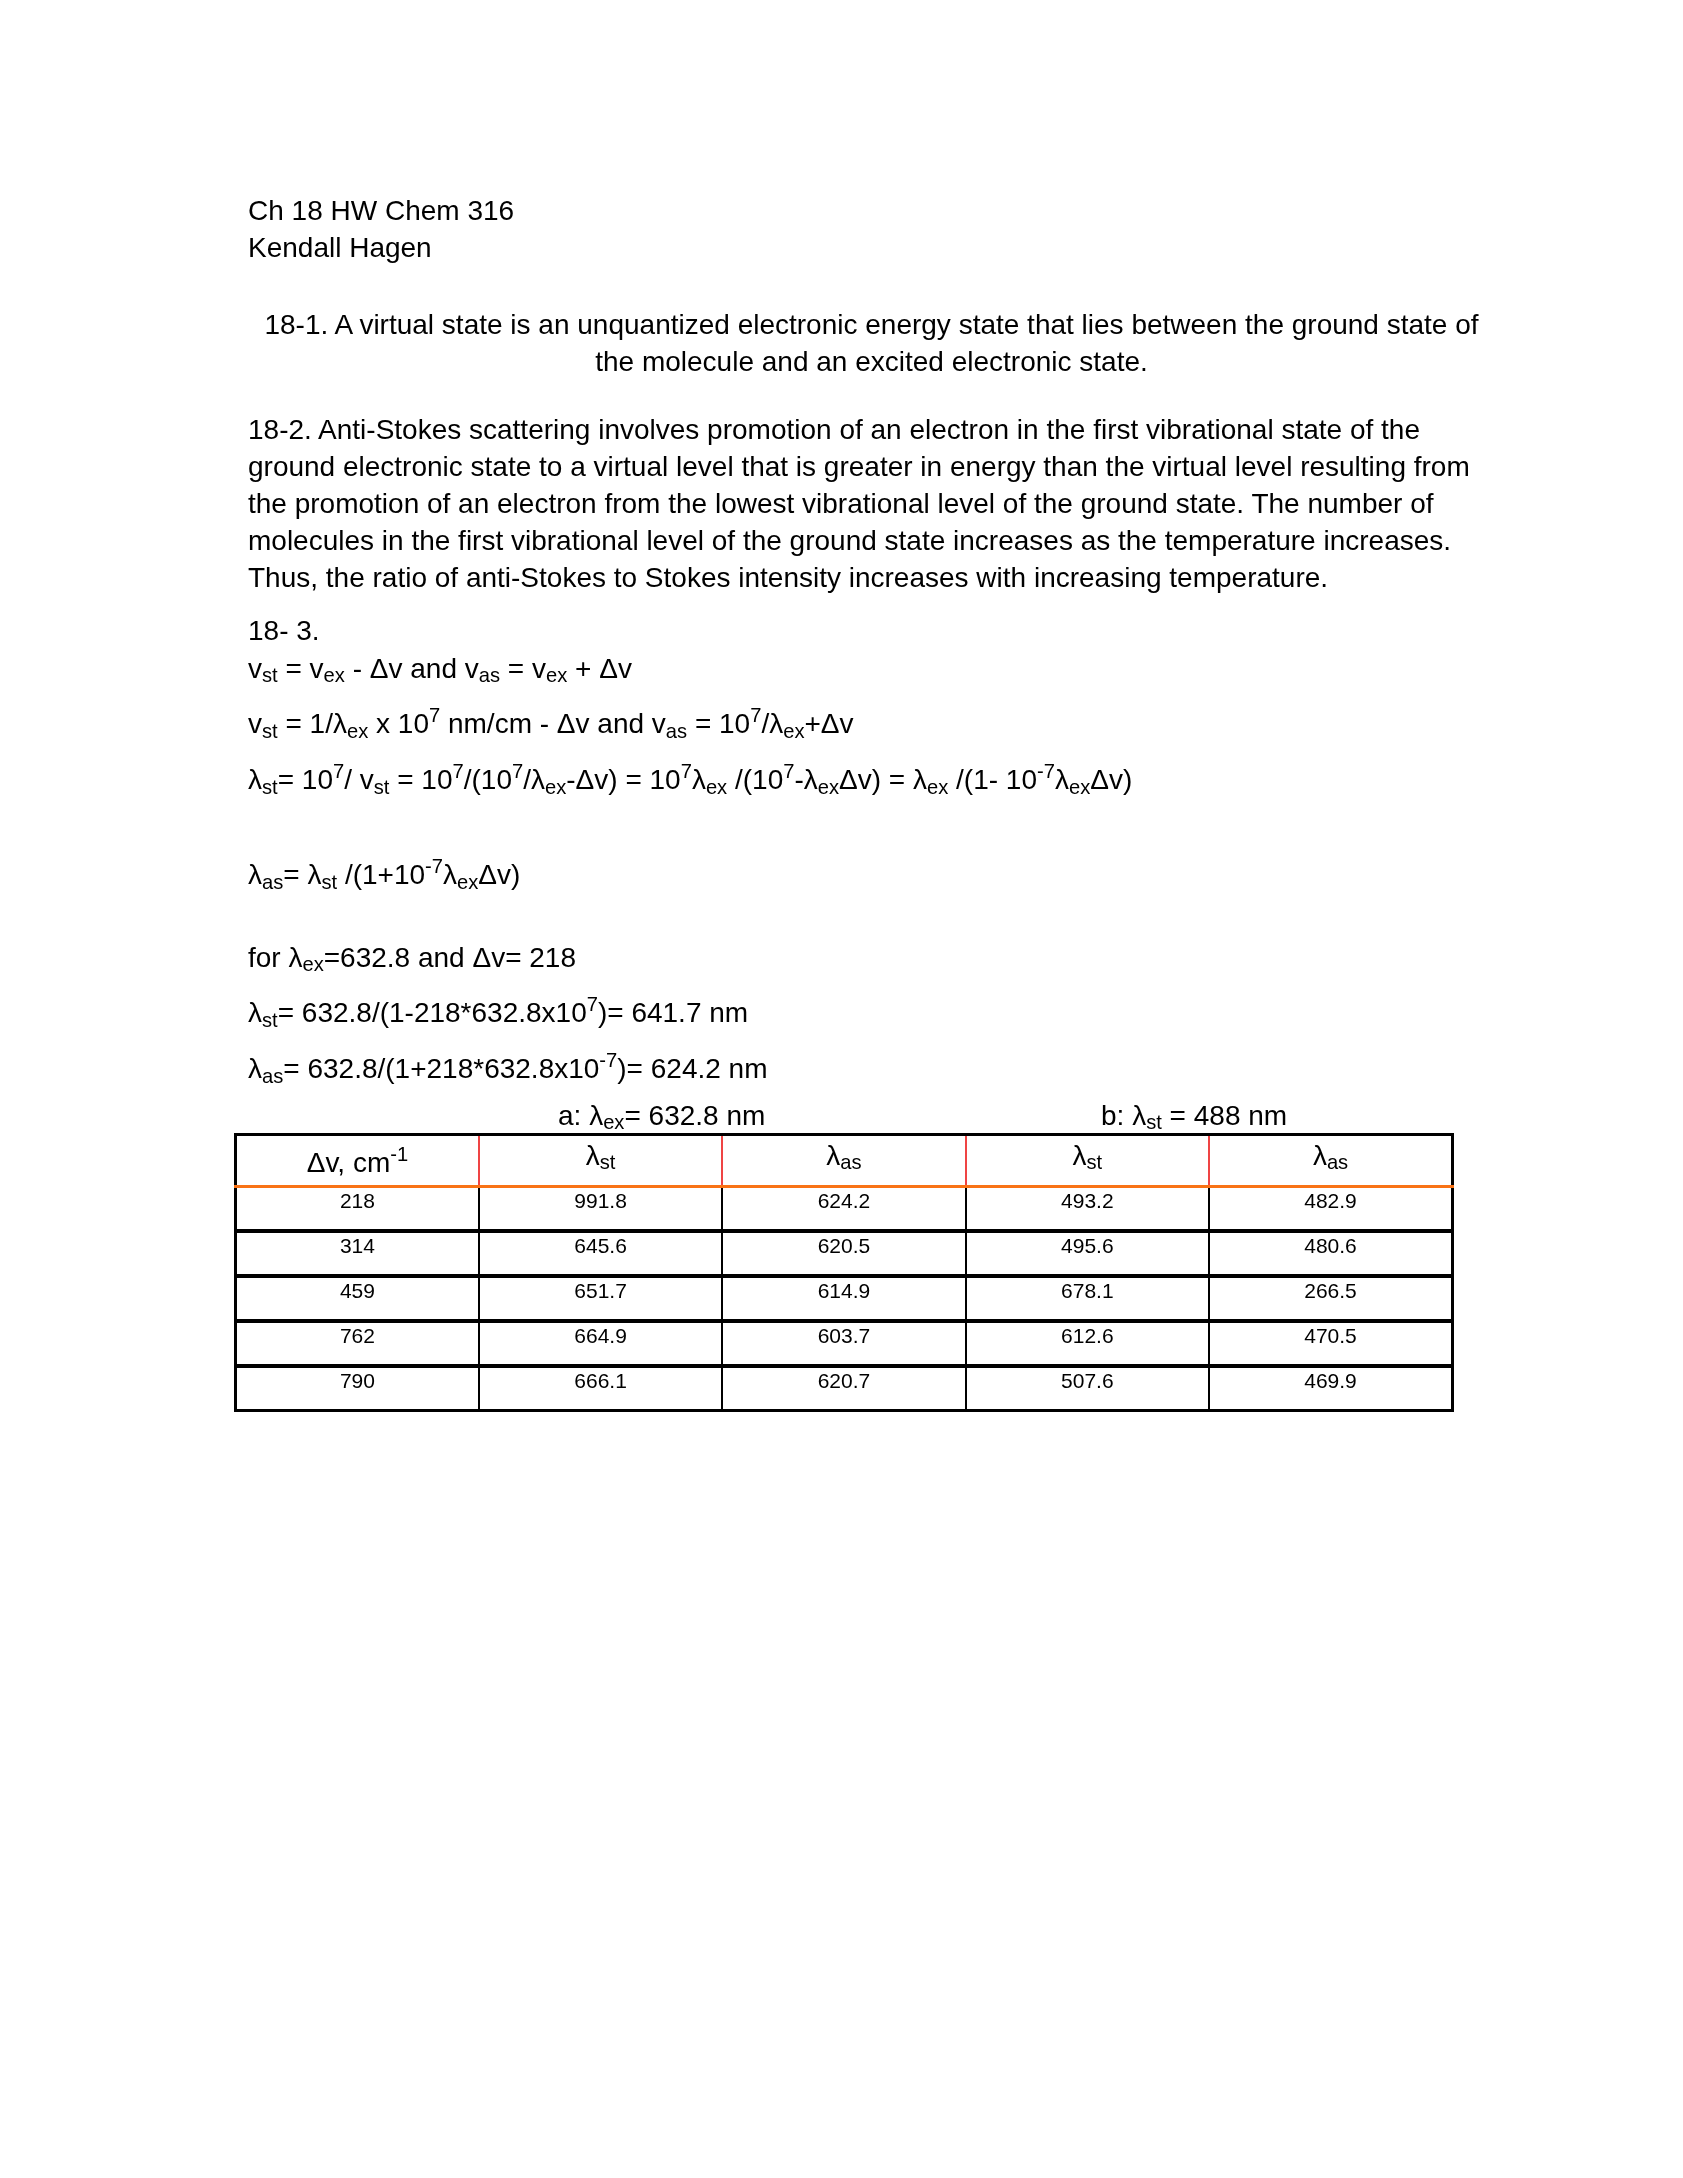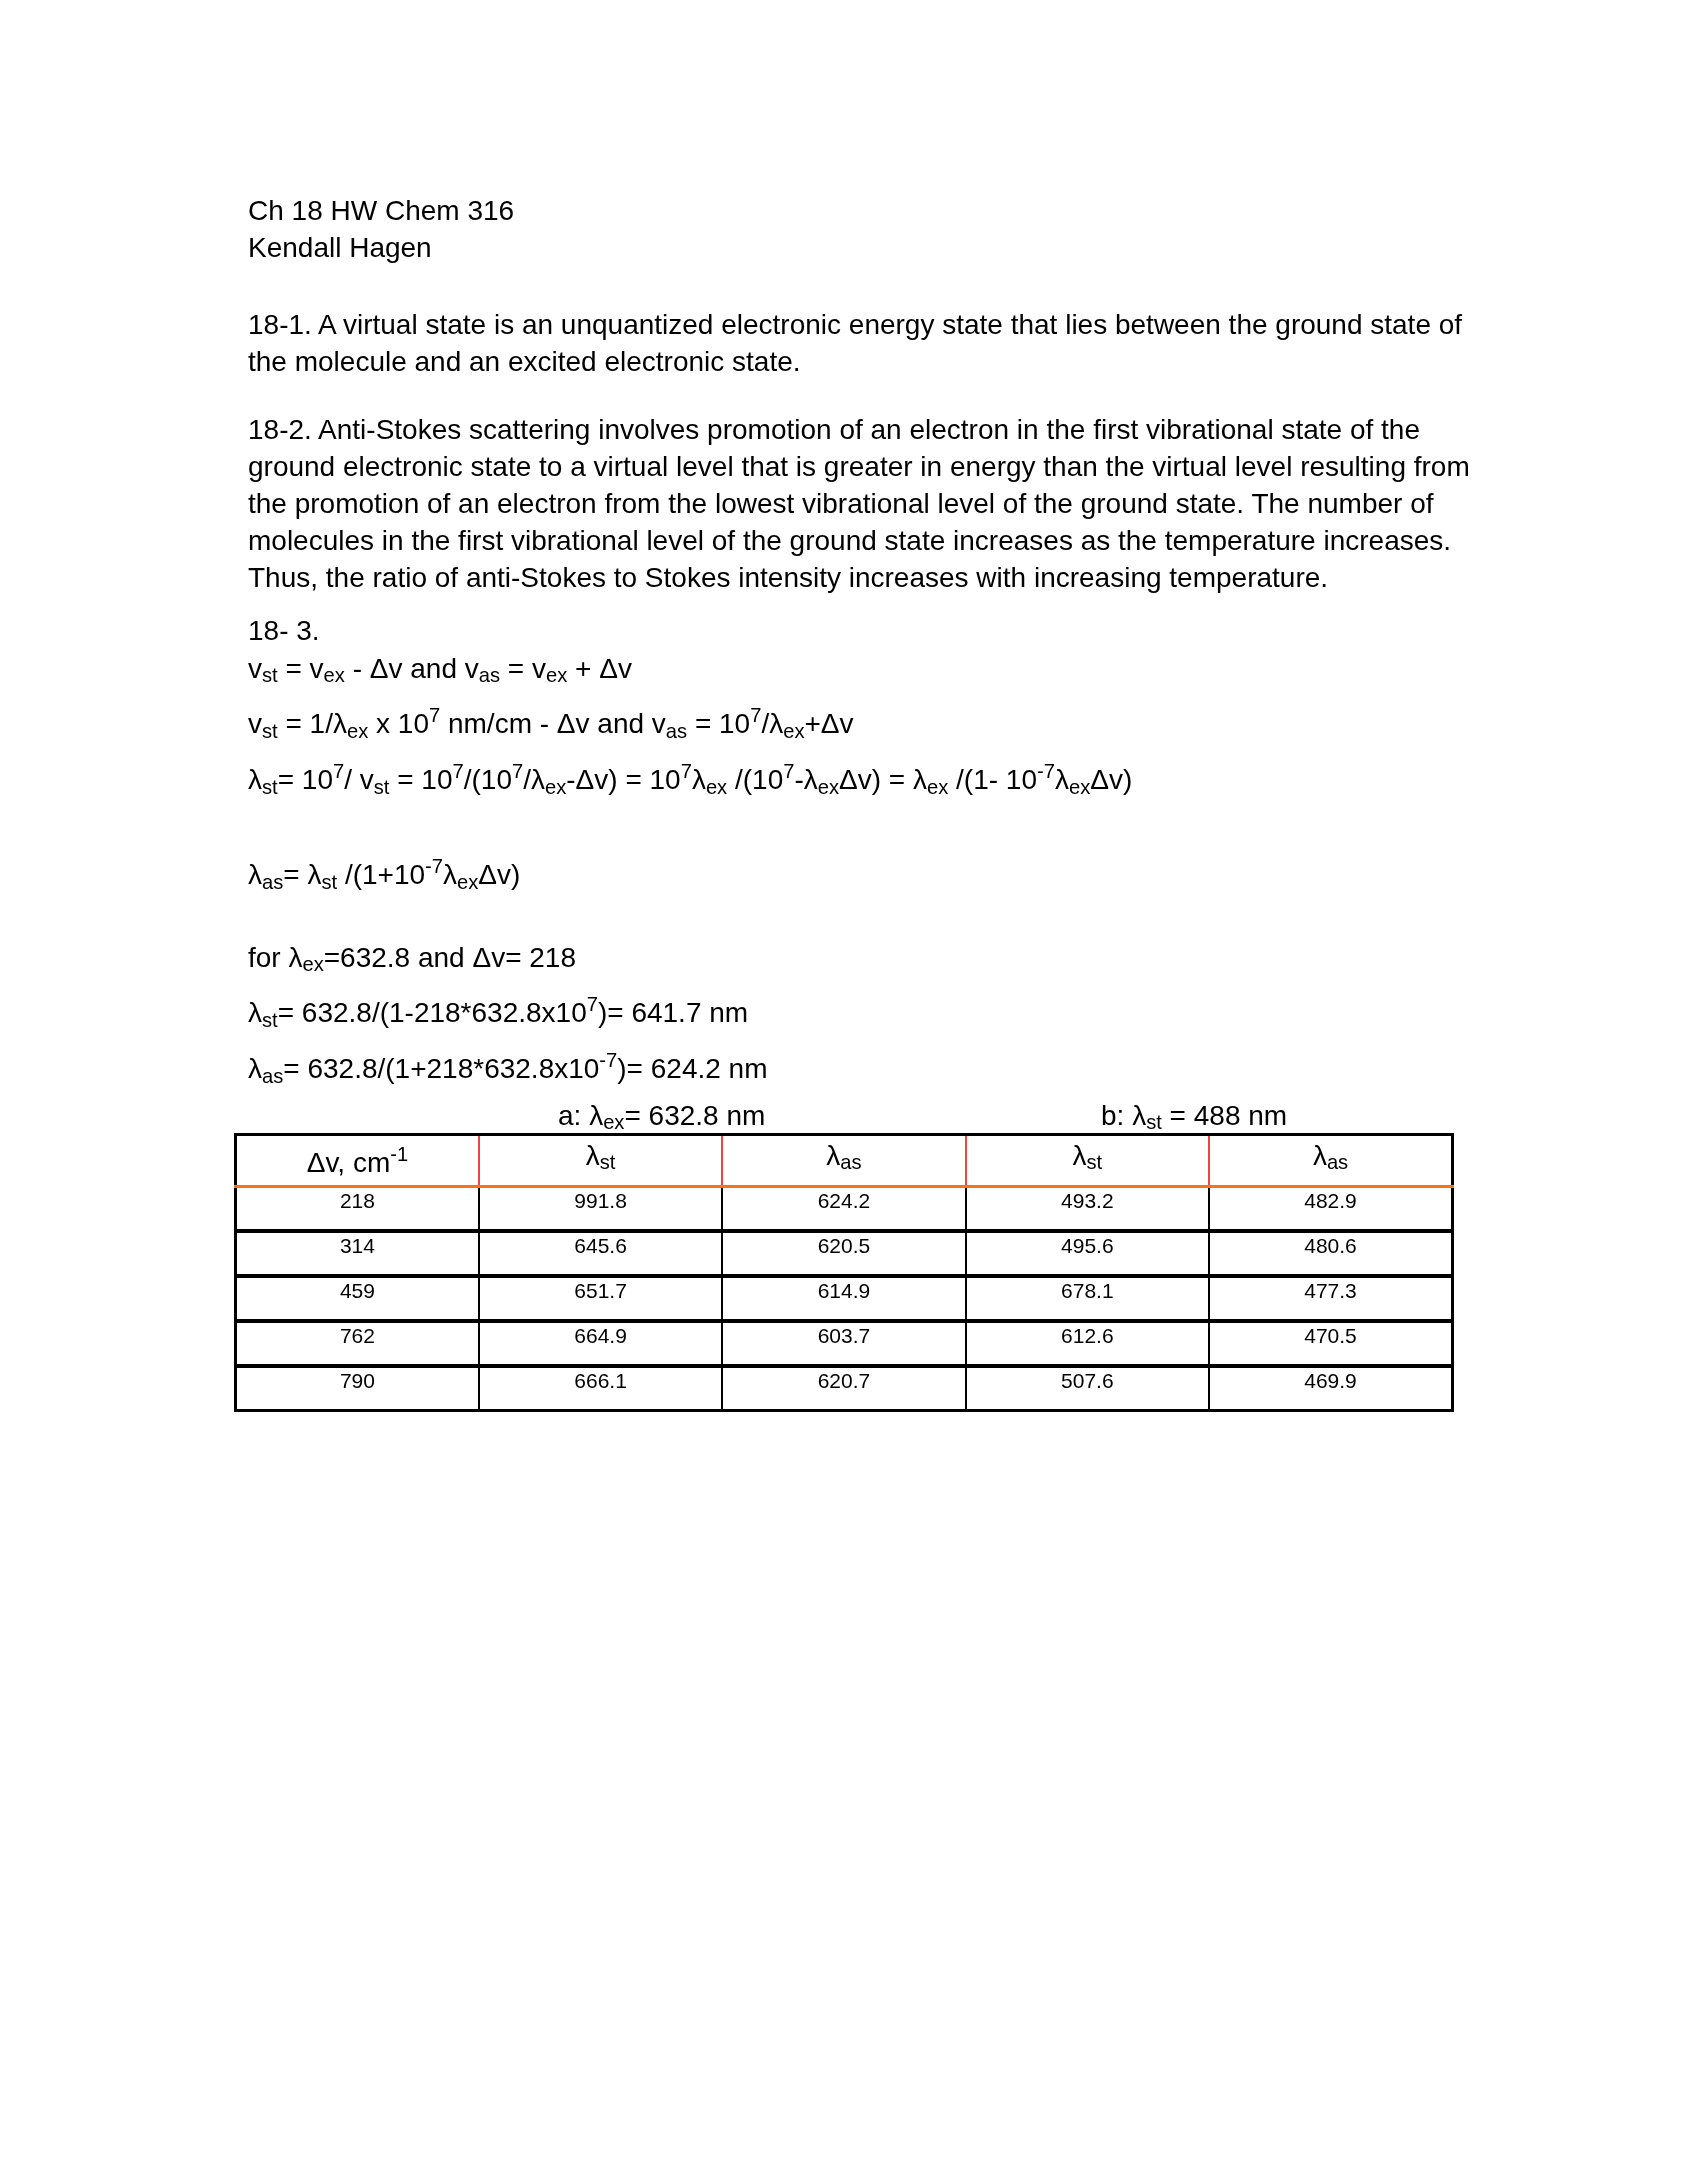--- a/index.html
+++ b/index.html
@@ -22,7 +22,7 @@
   }
   .hdr-line { margin: 0; }
   .para { margin: 0; width: 1247px; }
-  .para-18-1 { margin-top: 40px; }
+  .para-18-1 { margin-top: 40px; text-align: center; }
   .para-18-2 { margin-top: 31px; }
   .sec-heading { margin-top: 16px; }
   .eq { line-height: 40px; white-space: nowrap; }

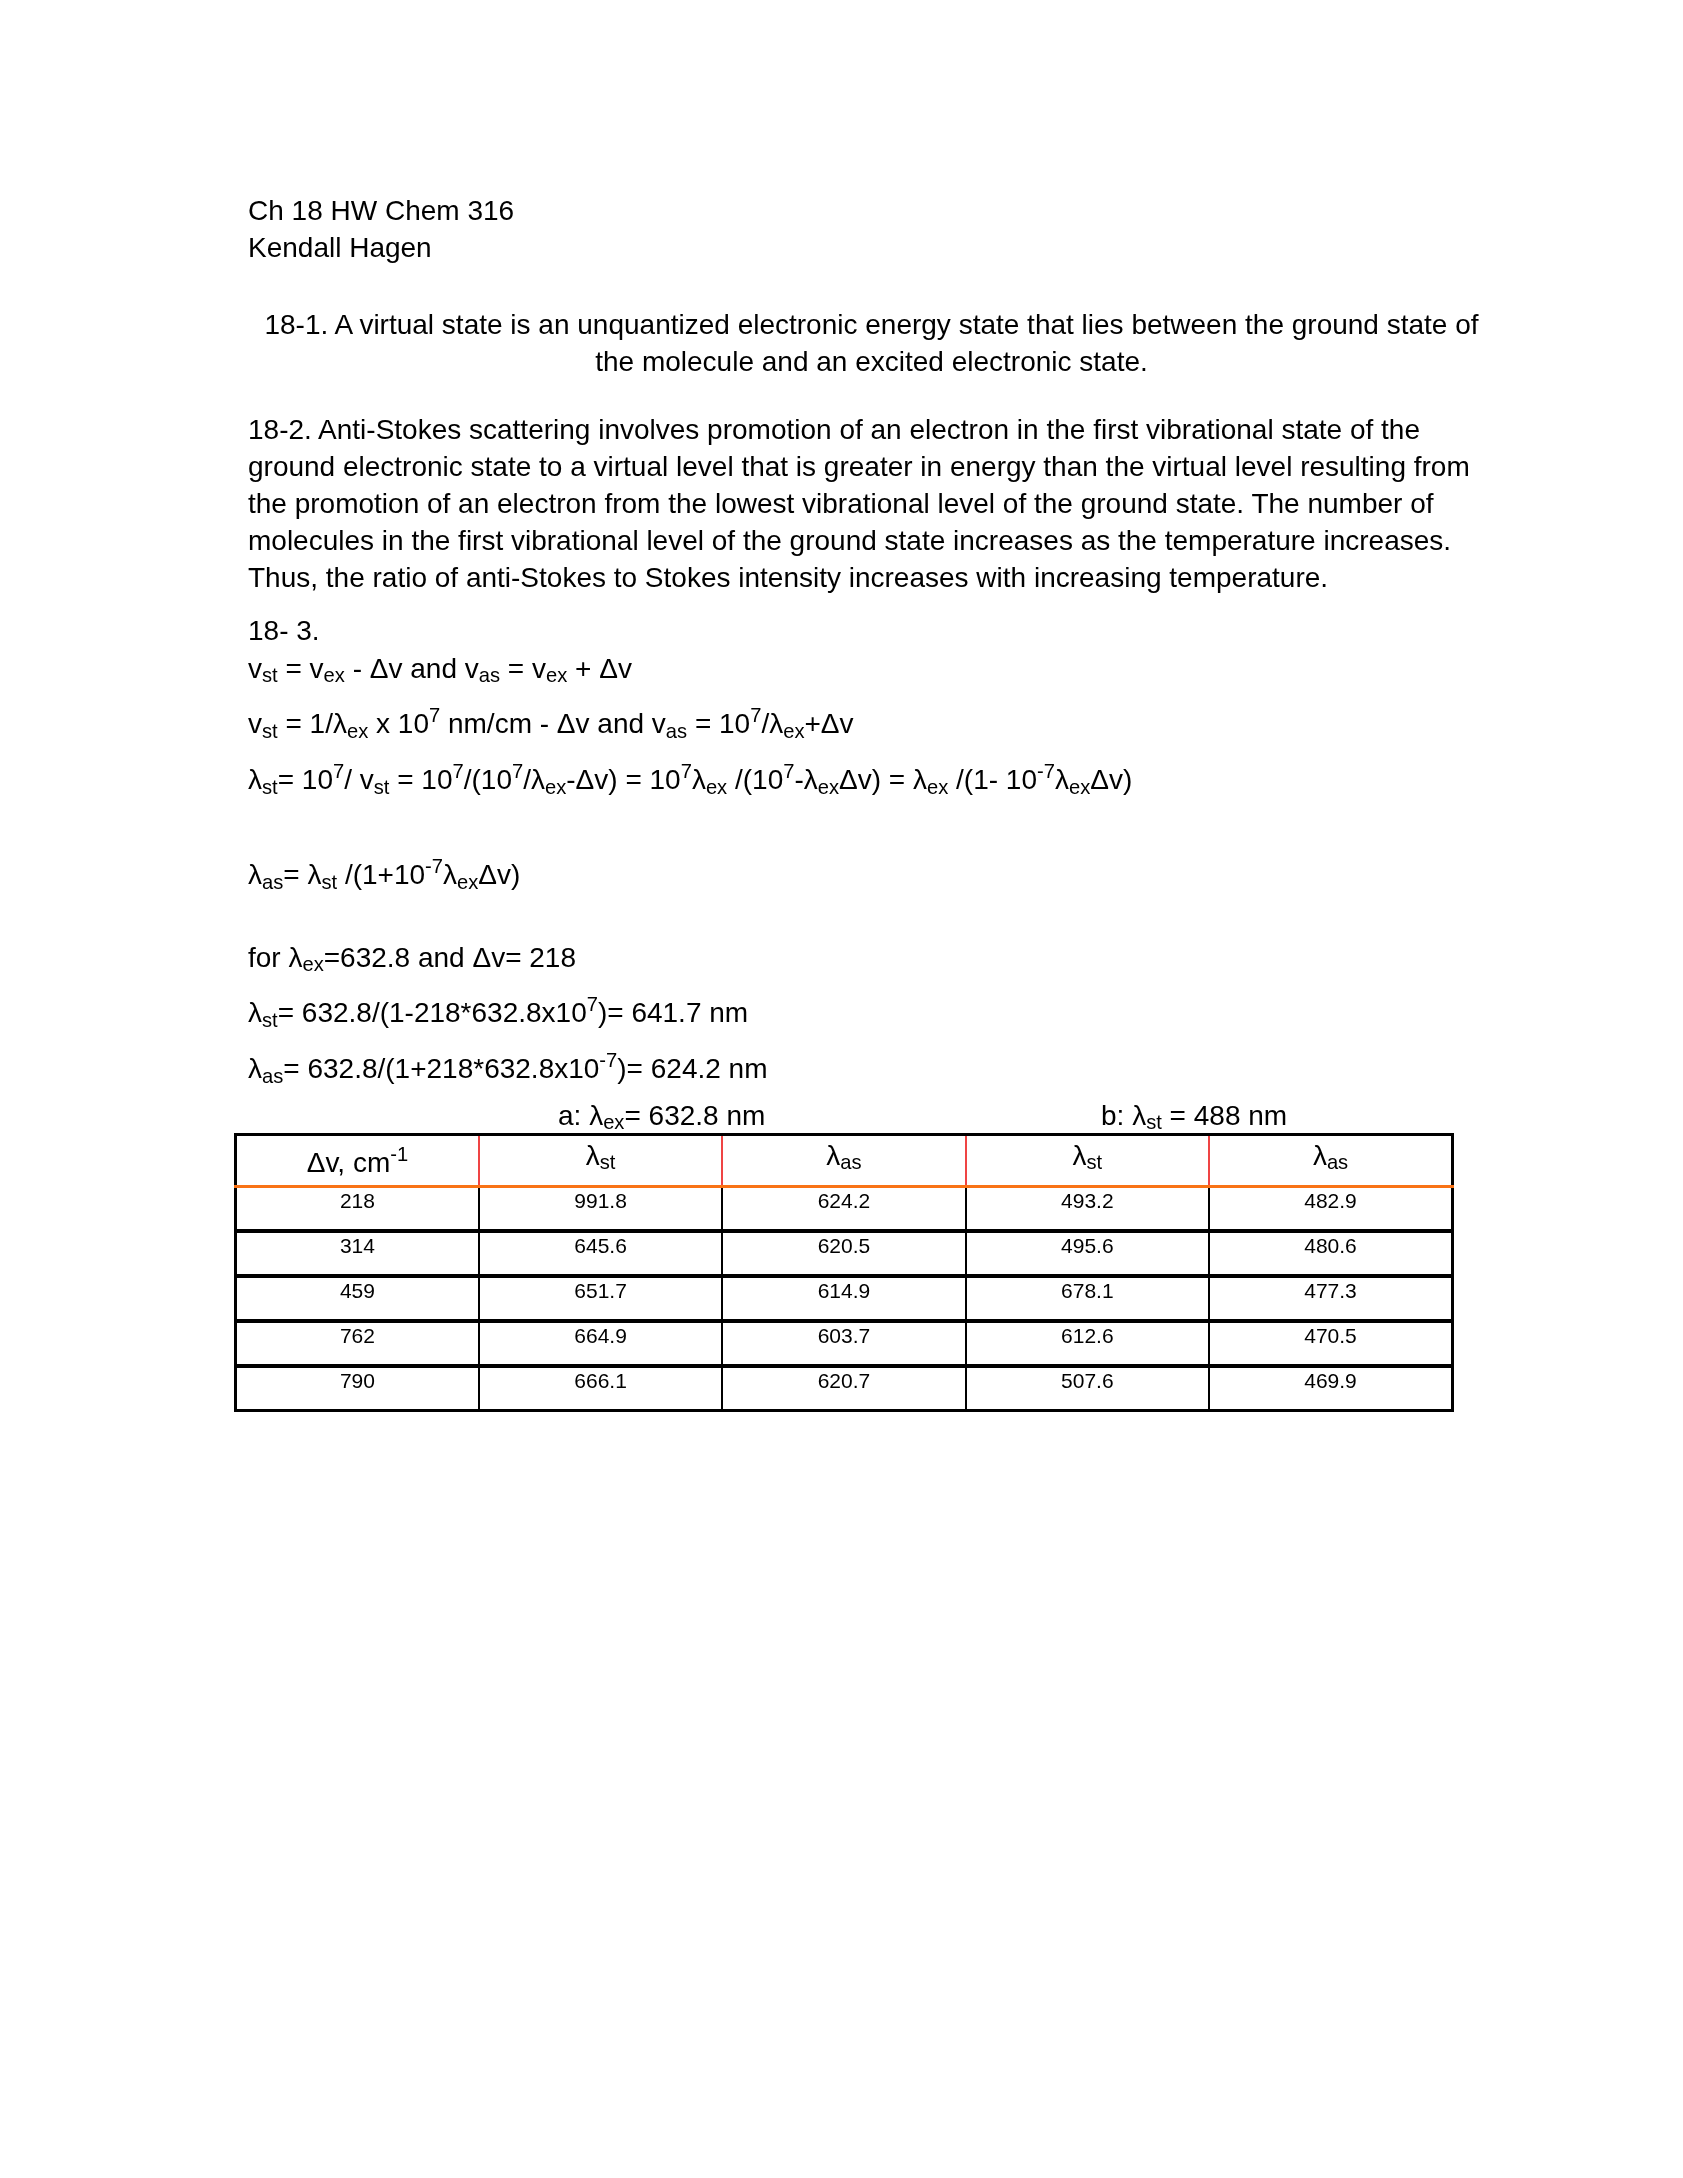--- a/index.html
+++ b/index.html
@@ -123,7 +123,7 @@
           <td>651.7</td>
           <td>614.9</td>
           <td>678.1</td>
-          <td>477.3</td>
+          <td>266.5</td>
         </tr>
         <tr>
           <td>762</td>

